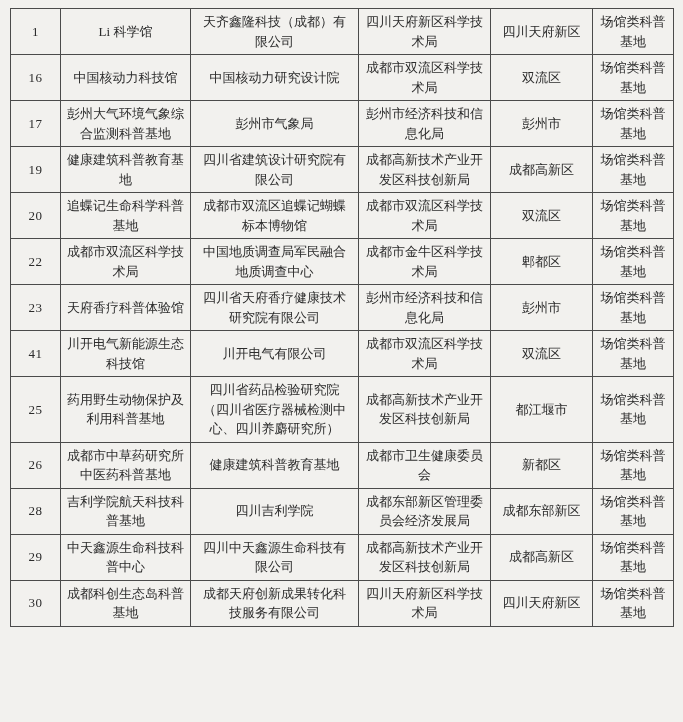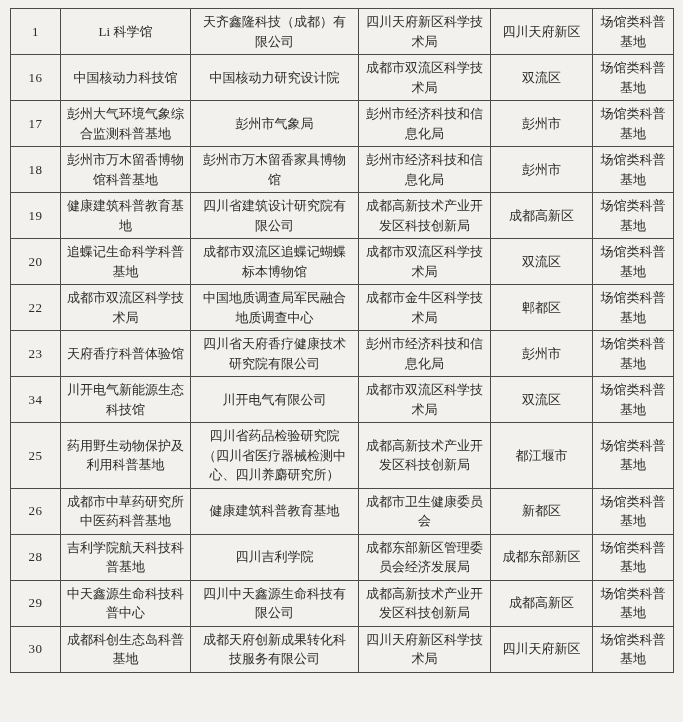--- a/index.html
+++ b/index.html
@@ -94,14 +94,6 @@
           <td class="col-category">场馆类科普基地</td>
         </tr>
         <tr>
-          <td class="col-no">18</td>
-          <td class="col-name">彭州市万木留香博物馆科普基地</td>
-          <td class="col-org">彭州市万木留香家具博物馆</td>
-          <td class="col-dept">彭州市经济科技和信息化局</td>
-          <td class="col-district">彭州市</td>
-          <td class="col-category">场馆类科普基地</td>
-        </tr>
-        <tr>
           <td class="col-no">19</td>
           <td class="col-name">健康建筑科普教育基地</td>
           <td class="col-org">四川省建筑设计研究院有限公司</td>

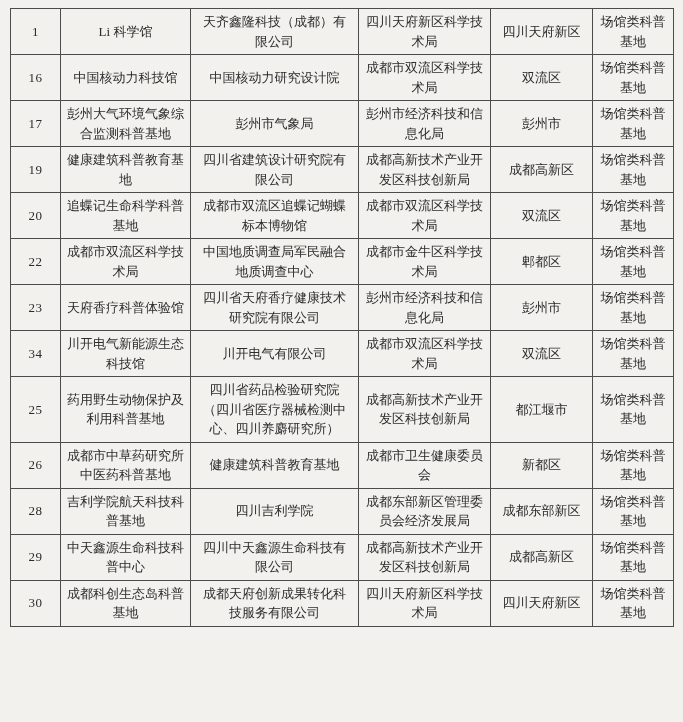--- a/index.html
+++ b/index.html
@@ -126,7 +126,7 @@
           <td class="col-category">场馆类科普基地</td>
         </tr>
         <tr>
-          <td class="col-no">34</td>
+          <td class="col-no">41</td>
           <td class="col-name">川开电气新能源生态科技馆</td>
           <td class="col-org">川开电气有限公司</td>
           <td class="col-dept">成都市双流区科学技术局</td>

